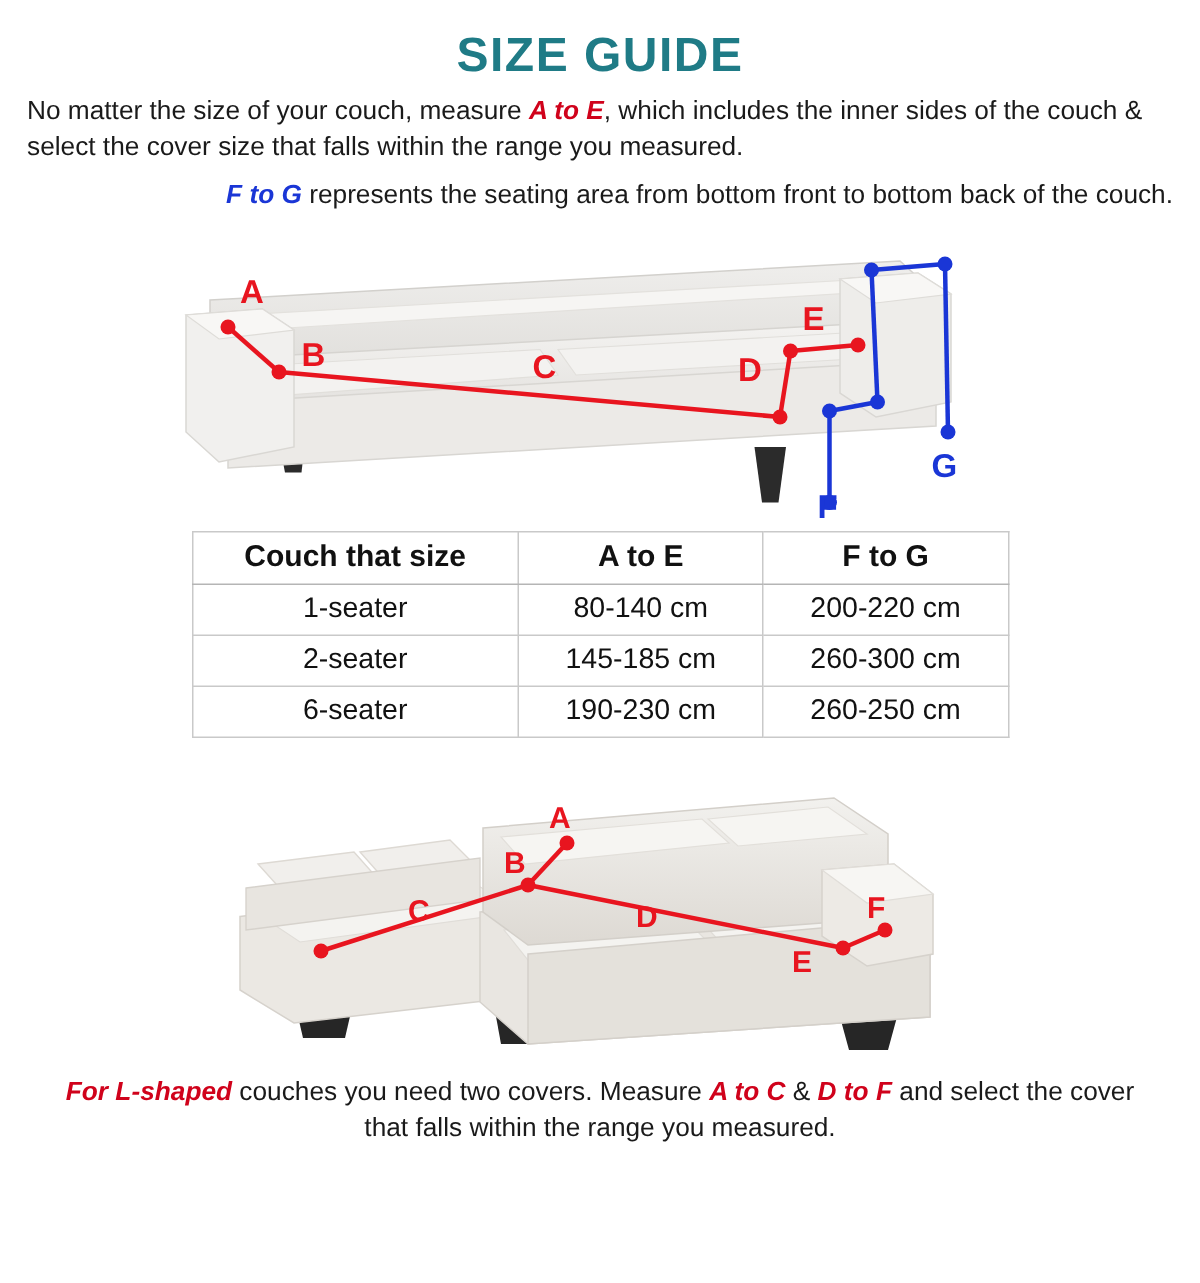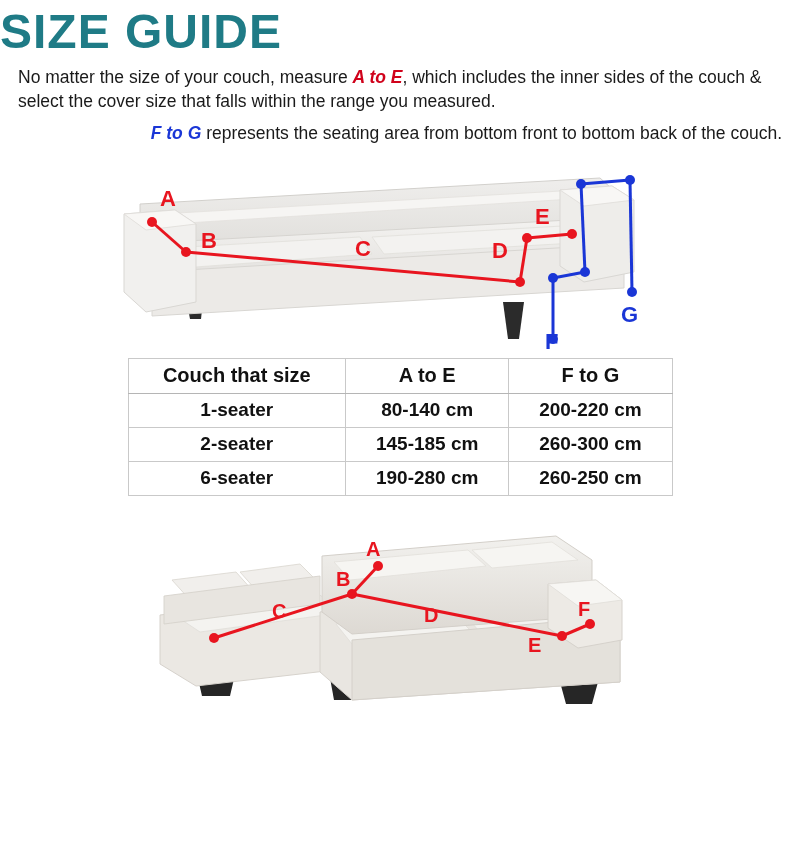--- a/index.html
+++ b/index.html
@@ -14,12 +14,13 @@
   .page { position: relative; width: 800px; height: 855px; }
 
   .title {
-    font-size: 48px;
+    text-align: center;
+    font-size: 32px;
     font-weight: bold;
     letter-spacing: 1px;
     color: #1f7b86;
     line-height: 1;
-    padding-top: 8px;
+    padding-top: 20px;
   }
 
   .intro {

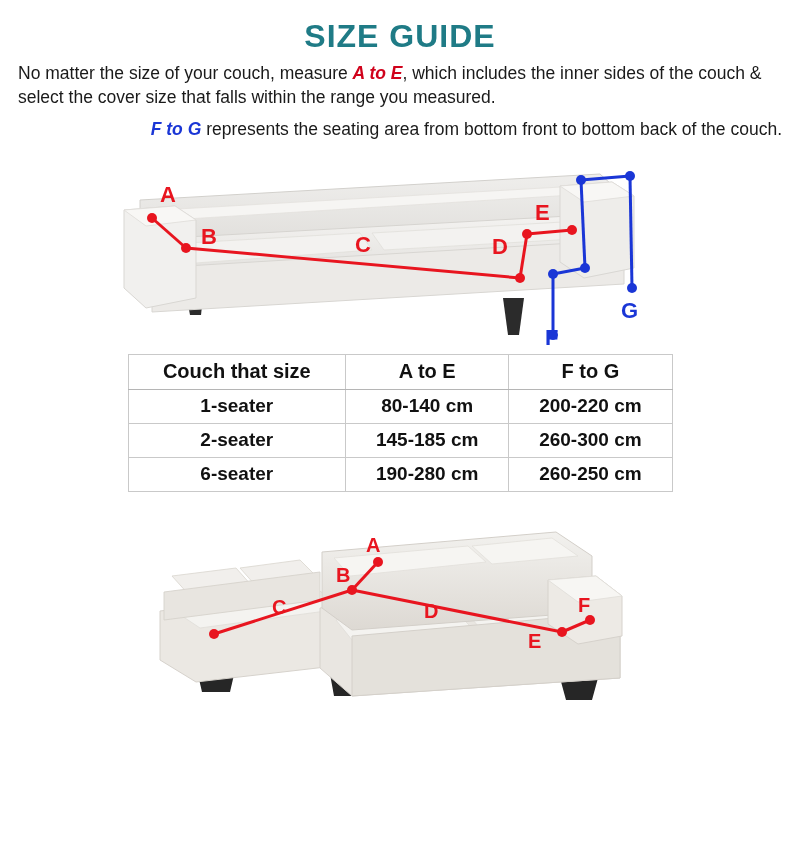--- a/index.html
+++ b/index.html
@@ -68,7 +68,7 @@
     font-size: 20px;
     border-bottom: 1px solid #b5b5b5;
   }
-  table.sizes tbody td { font-weight: bold; }
+  table.sizes tbody td { font-weight: normal; }
   table.sizes col.c1 { width: 40%; }
   table.sizes col.c2 { width: 30%; }
   table.sizes col.c3 { width: 30%; }

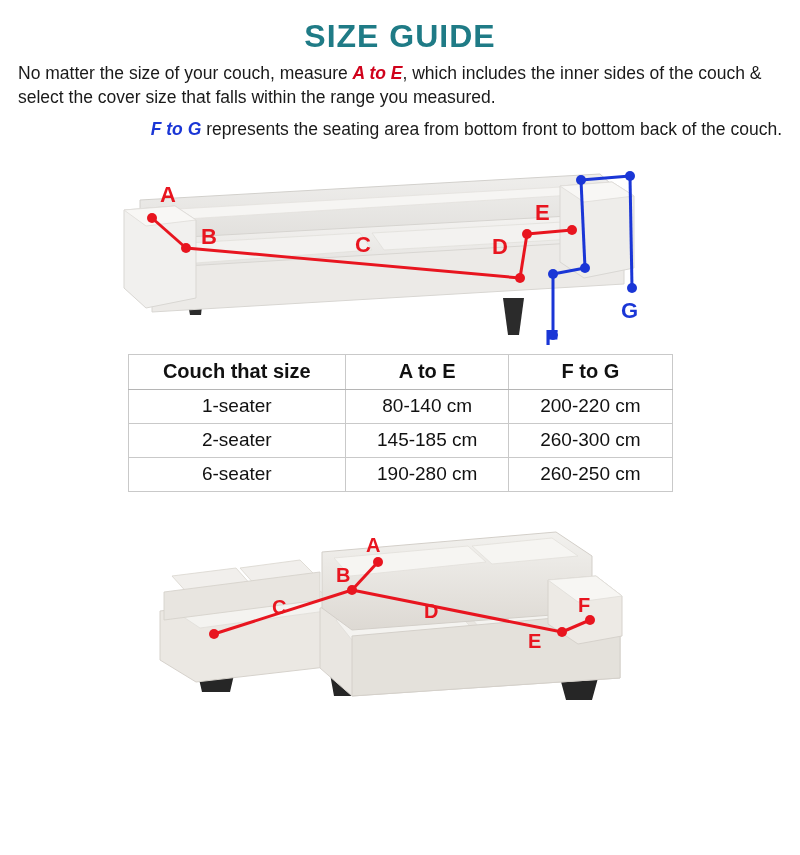--- a/index.html
+++ b/index.html
@@ -194,7 +194,7 @@
         </tr>
         <tr>
           <td>6-seater</td>
-          <td>190-280 cm</td>
+          <td>190-230 cm</td>
           <td>260-250 cm</td>
         </tr>
       </tbody>

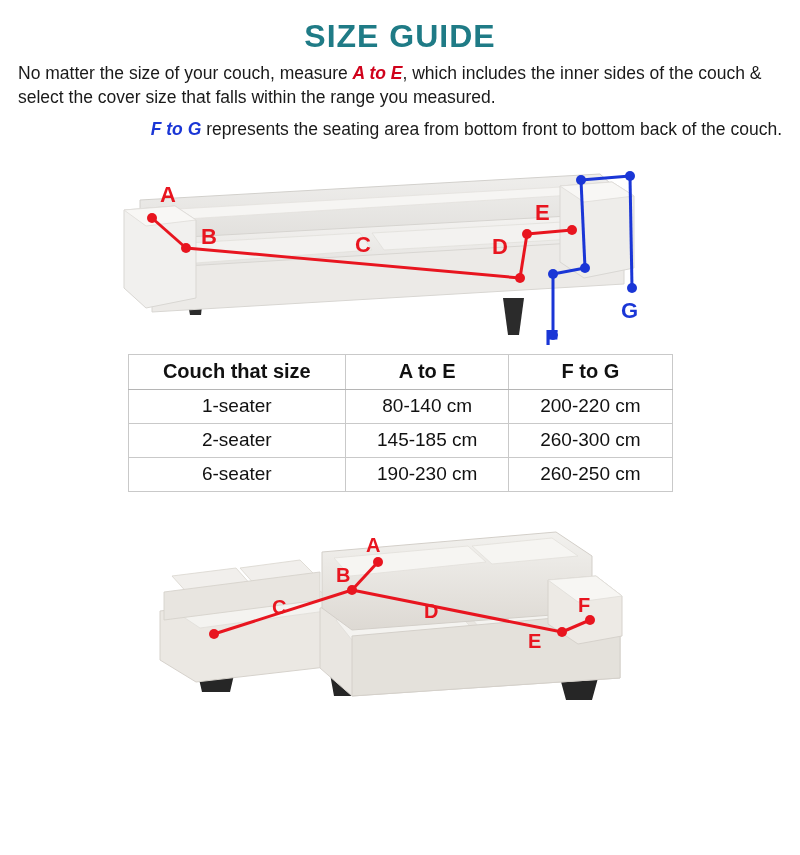--- a/index.html
+++ b/index.html
@@ -257,6 +257,9 @@
     </svg>
   </div>
 
+  <div class="footnote">
+    <span class="hl">For L-shaped</span><span> couches you need two covers. Measure </span><span class="hl">A to C</span><span> &amp; </span><span class="hl">D to F</span><span> and select the cover that falls within the range you measured.</span>
+  </div>
 
 </div>
 

